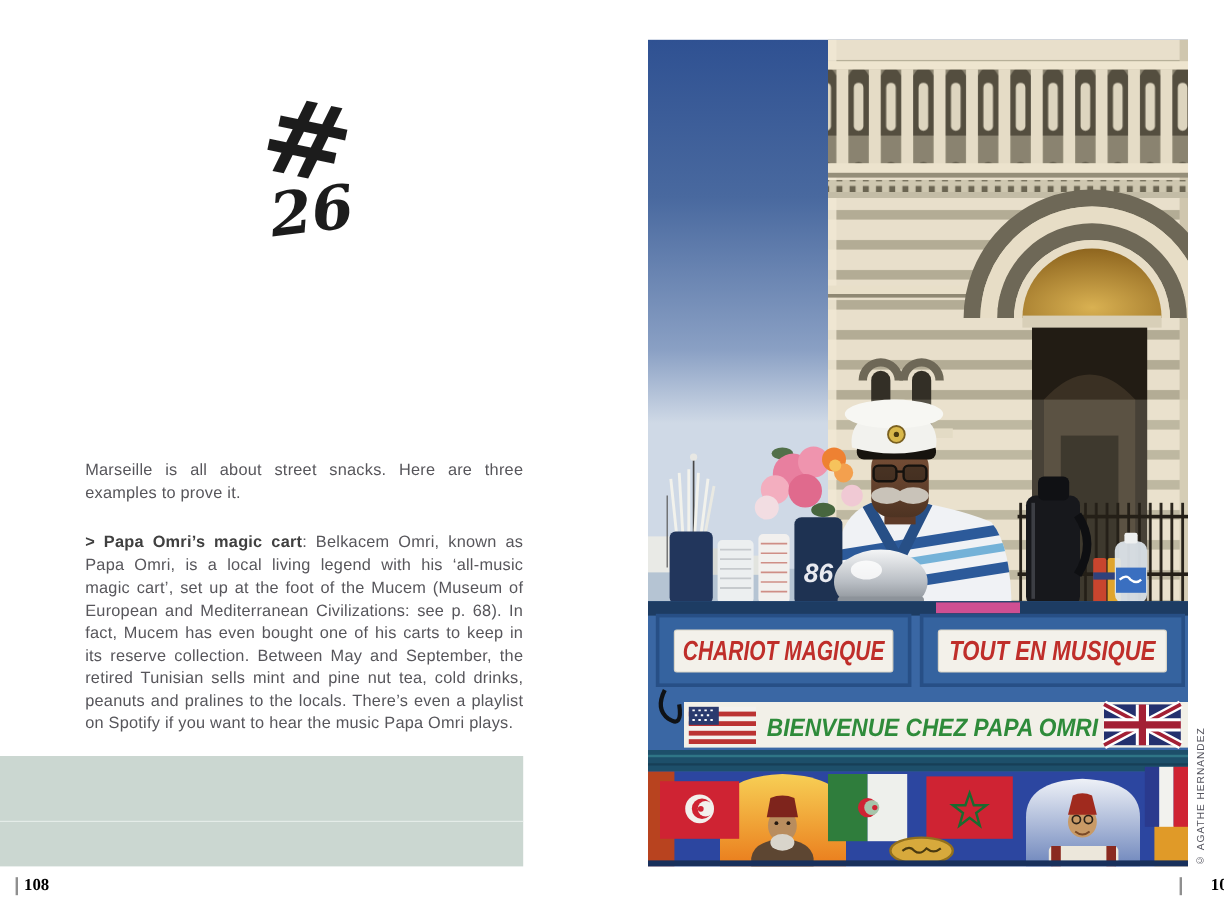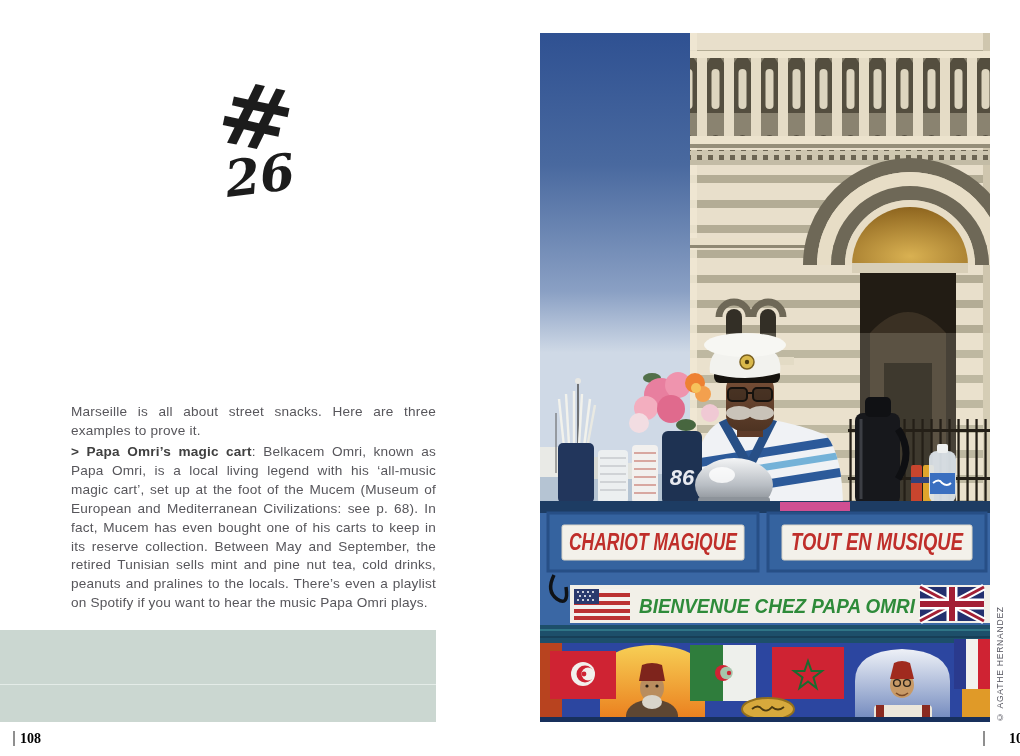--- a/index.html
+++ b/index.html
@@ -17,7 +17,7 @@
          font-family:"Liberation Serif",serif;font-size:30px;line-height:35px;letter-spacing:.5px;}
   .title .t2{font-weight:bold;}
 
-  .intro{position:absolute;left:71px;top:402px;width:365px;color:#57565b;
+  .intro{position:absolute;left:71px;top:382px;width:365px;color:#57565b;
          font-size:13.6px;line-height:19px;letter-spacing:.2px;text-align:justify;}
   .bodytext{position:absolute;left:71px;top:443px;width:365px;color:#57565b;
          font-size:13.6px;line-height:18.9px;letter-spacing:.2px;text-align:justify;}

